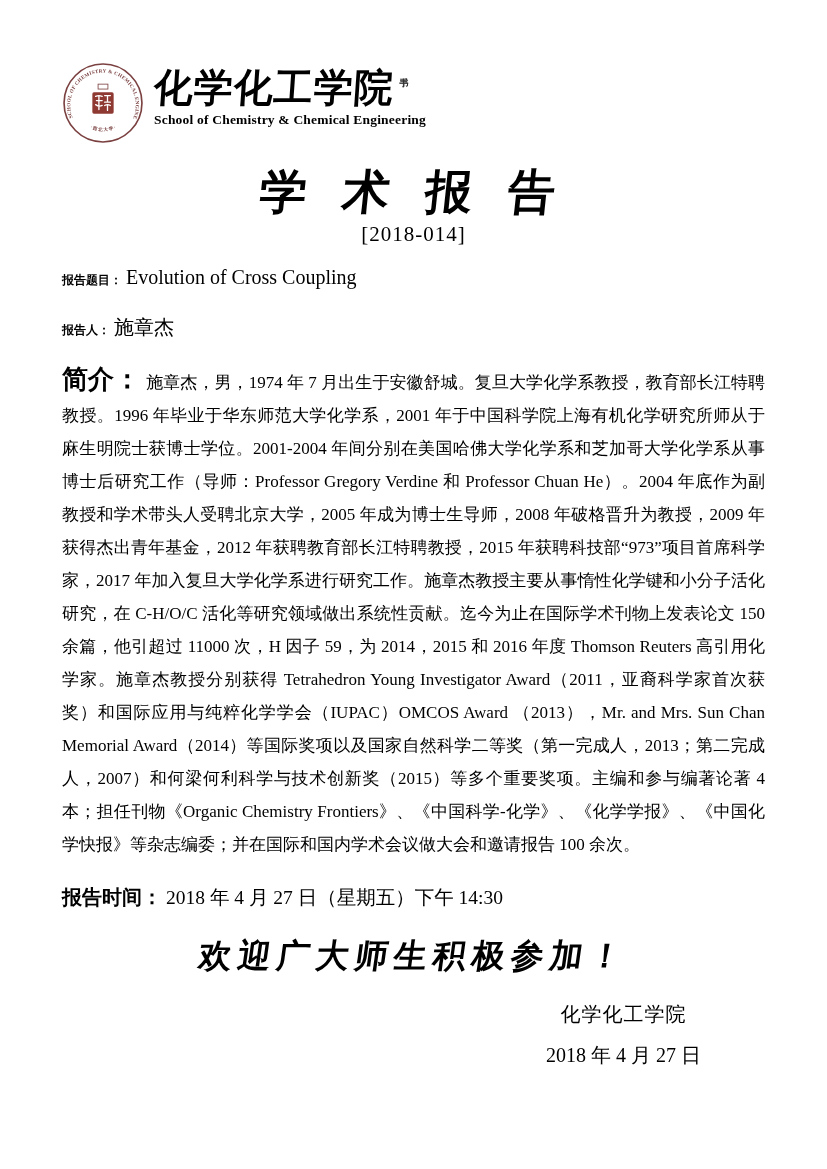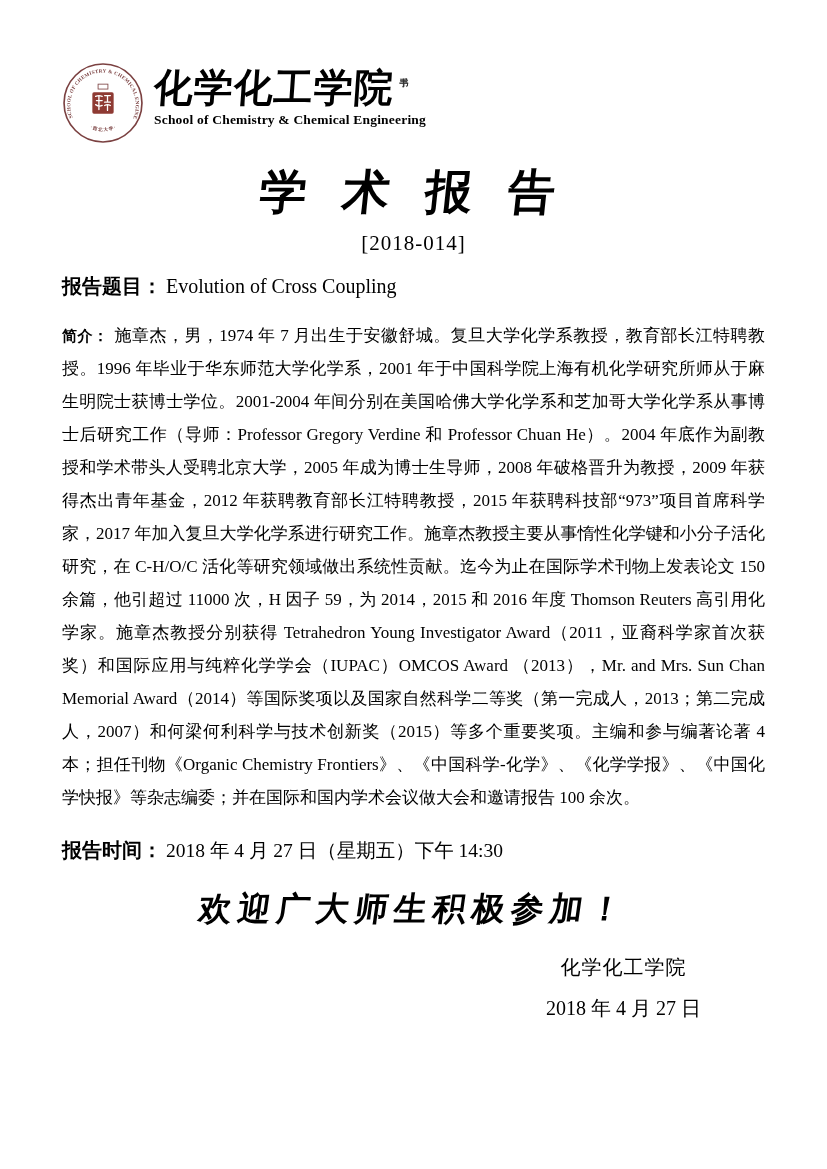--- a/index.html
+++ b/index.html
@@ -61,7 +61,6 @@
     font-family:"Liberation Serif","DejaVu Serif",serif;
   }
   .number{
-    margin-top:9px;
     text-align:center;
     font-size:21px;
     letter-spacing:1px;

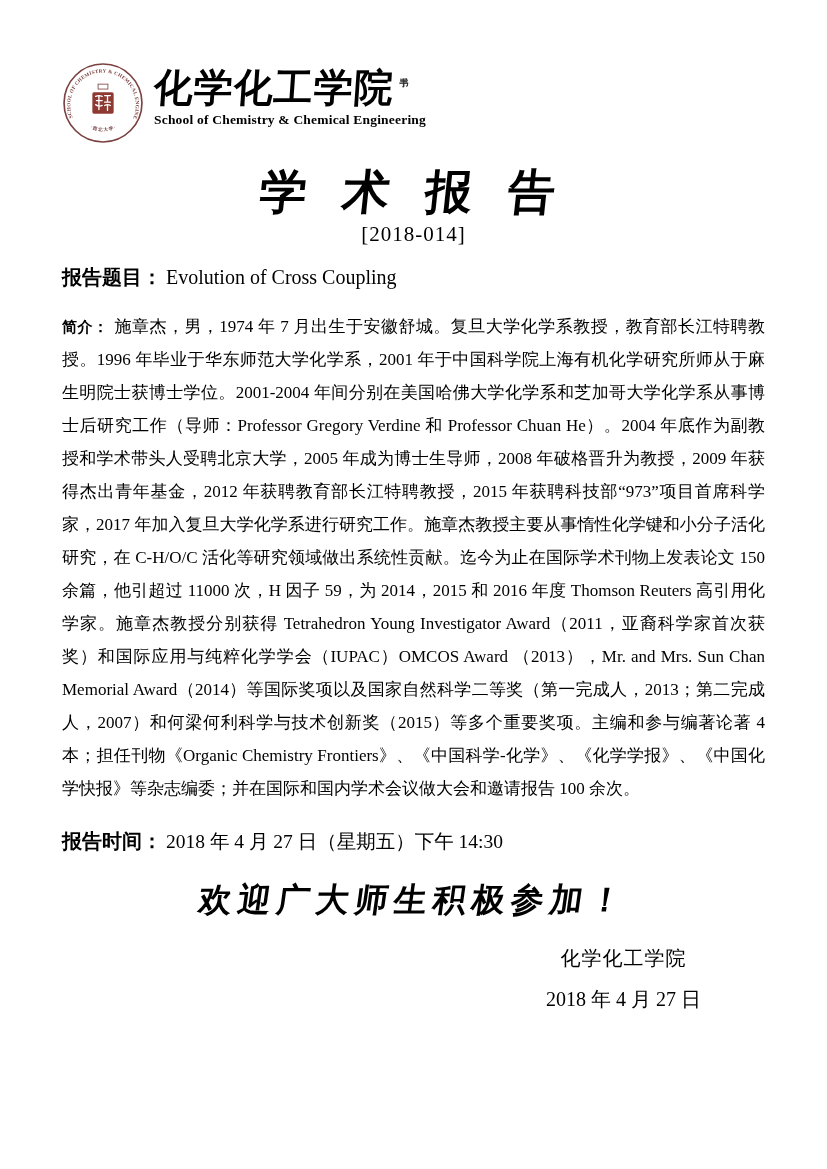--- a/index.html
+++ b/index.html
@@ -72,7 +72,7 @@
   .flabel{
     font-family:Liberation Mono, monospace;
     font-weight:bold;
-    font-size:20px;
+    font-size:12px;
   }
   .fvalue{font-size:20px;margin-left:4px;text-align:center;}
   

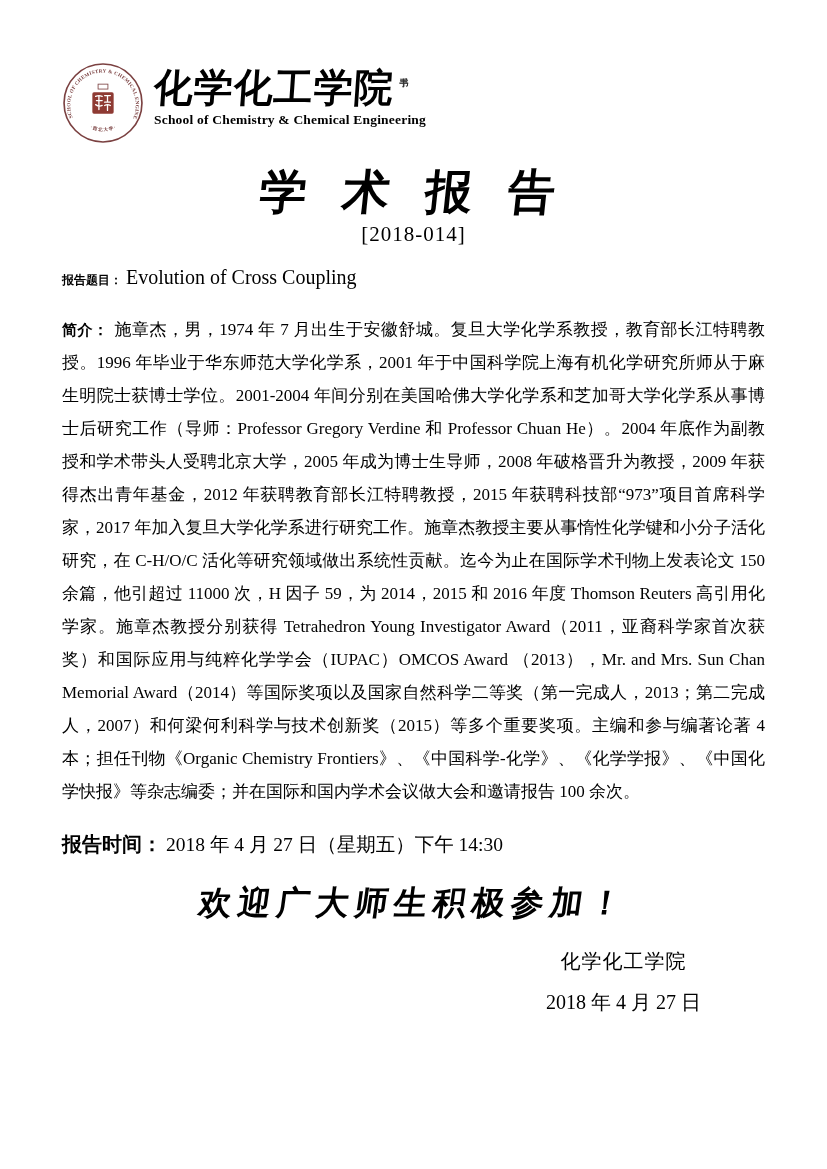--- a/index.html
+++ b/index.html
@@ -156,6 +156,9 @@
     <div class="field">
       <span class="flabel">报告题目：</span><span class="fvalue">Evolution of Cross Coupling</span>
     </div>
+    <div class="field">
+      <span class="flabel">报告人：</span><span class="fvalue">施章杰</span>
+    </div>
   </div>
 
   <p class="intro"><b>简介：</b><span>施章杰，男，1974 年 7 月出生于安徽舒城。复旦大学化学系教授，教育部长江特聘教授。1996 年毕业于华东师范大学化学系，2001 年于中国科学院上海有机化学研究所师从于麻生明院士获博士学位。2001-2004 年间分别在美国哈佛大学化学系和芝加哥大学化学系从事博士后研究工作（导师：Professor Gregory Verdine 和 Professor Chuan He）。2004 年底作为副教授和学术带头人受聘北京大学，2005 年成为博士生导师，2008 年破格晋升为教授，2009 年获得杰出青年基金，2012 年获聘教育部长江特聘教授，2015 年获聘科技部“973”项目首席科学家，2017 年加入复旦大学化学系进行研究工作。施章杰教授主要从事惰性化学键和小分子活化研究，在 C-H/O/C 活化等研究领域做出系统性贡献。迄今为止在国际学术刊物上发表论文 150 余篇，他引超过 11000 次，H 因子 59，为 2014，2015 和 2016 年度 Thomson Reuters 高引用化学家。施章杰教授分别获得 Tetrahedron Young Investigator Award（2011，亚裔科学家首次获奖）和国际应用与纯粹化学学会（IUPAC）OMCOS Award （2013），Mr. and Mrs. Sun Chan Memorial Award（2014）等国际奖项以及国家自然科学二等奖（第一完成人，2013；第二完成人，2007）和何梁何利科学与技术创新奖（2015）等多个重要奖项。主编和参与编著论著 4 本；担任刊物《Organic Chemistry Frontiers》、《中国科学-化学》、《化学学报》、《中国化学快报》等杂志编委；并在国际和国内学术会议做大会和邀请报告 100 余次。</span></p>

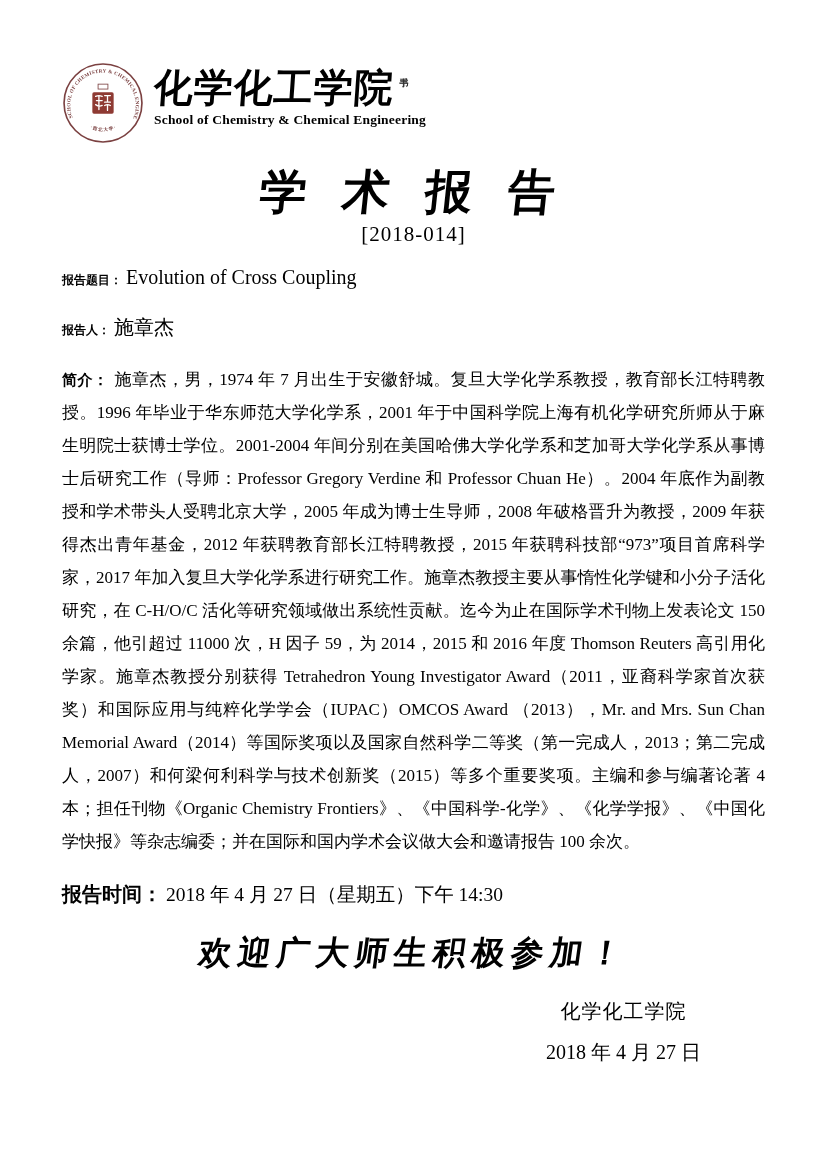--- a/index.html
+++ b/index.html
@@ -84,7 +84,7 @@
   }
   .intro b{
     font-family:"Liberation Sans","DejaVu Sans",sans-serif;
-    font-size:15px;
+    font-size:26px;
     margin-right:6px;
   }
   

